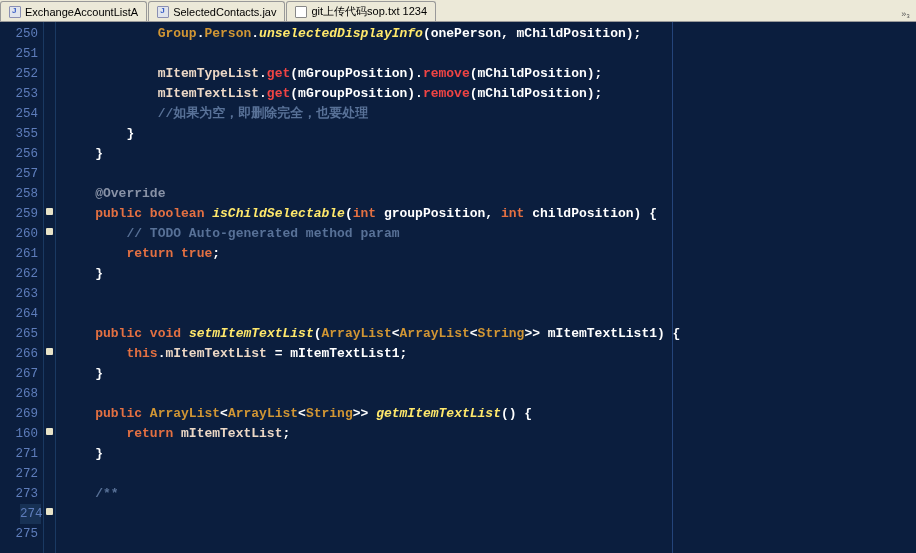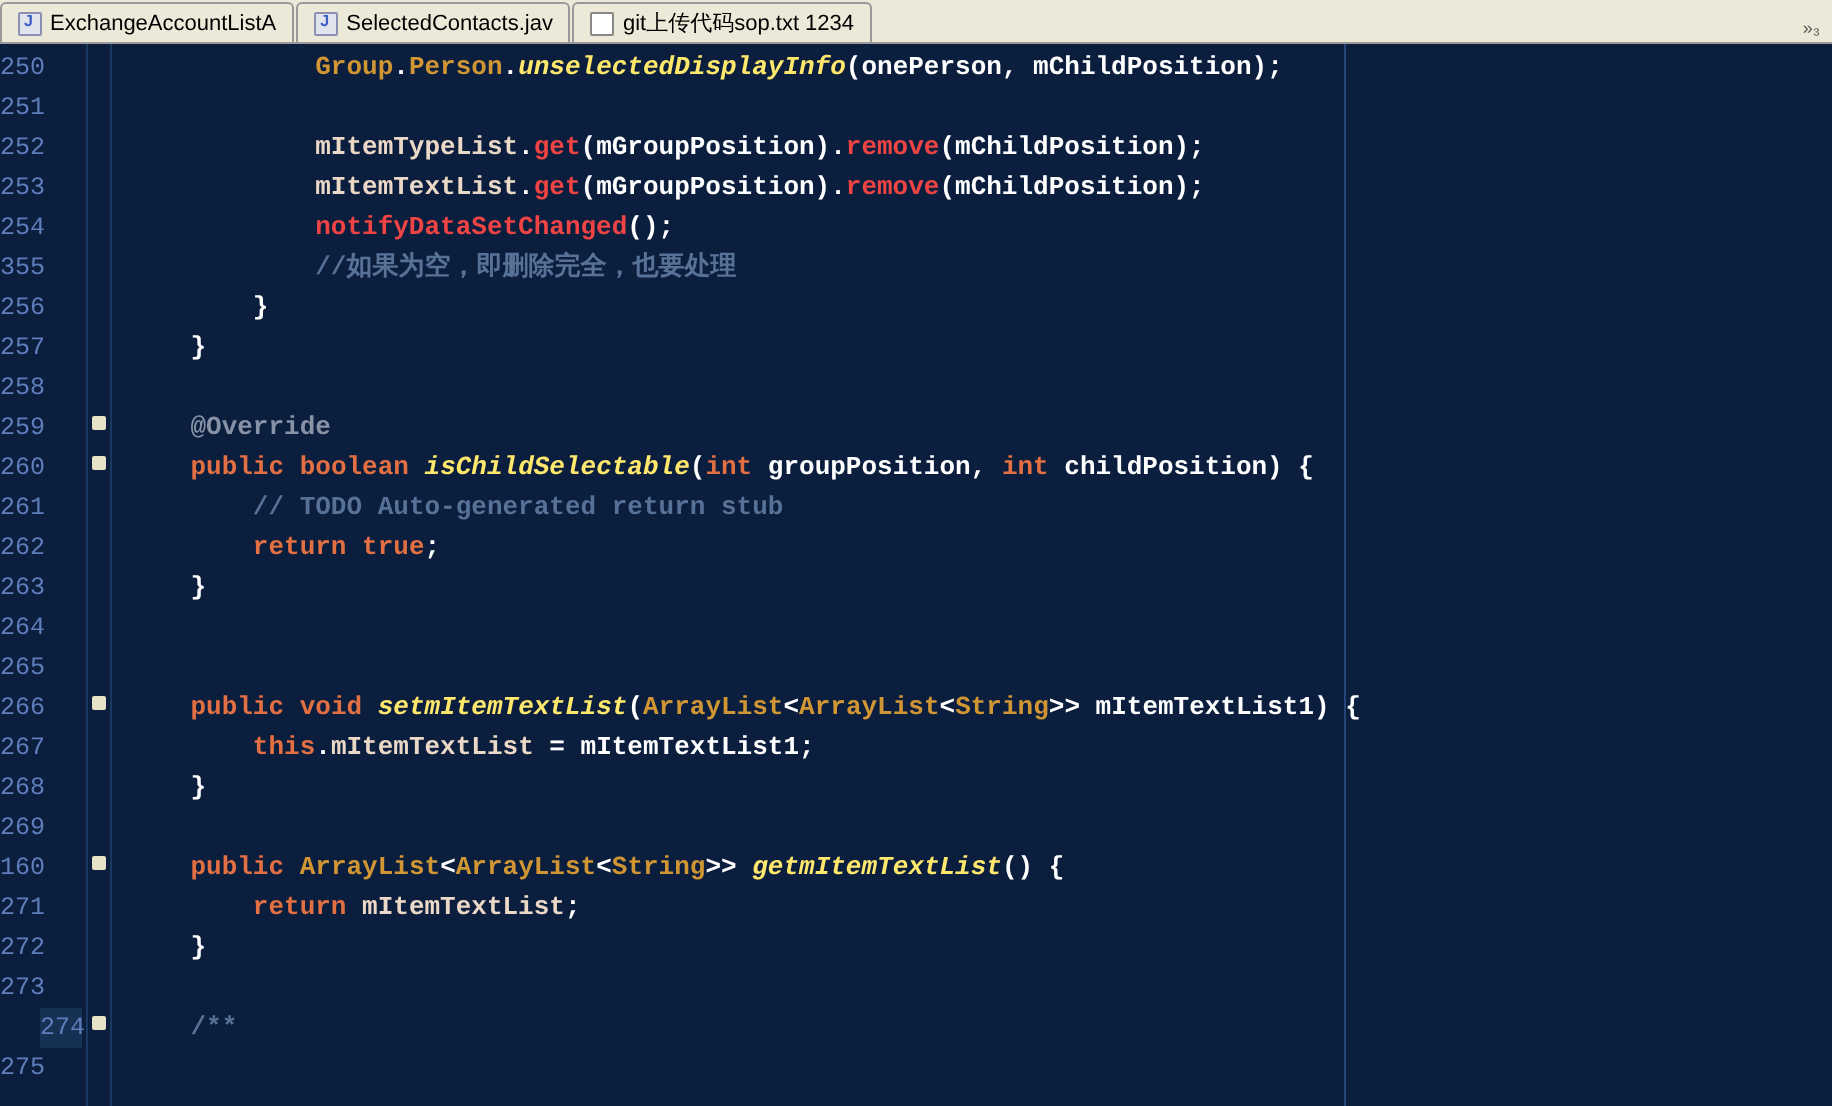--- a/index.html
+++ b/index.html
@@ -88,7 +88,7 @@
 .gutter {
   width: 44px;
   background: #0b1e3e;
-  text-align: left;
+  text-align: right;
   padding: 2px 2px 0 0;
   color: #5e7dbb;
   font-size: 12.5px;

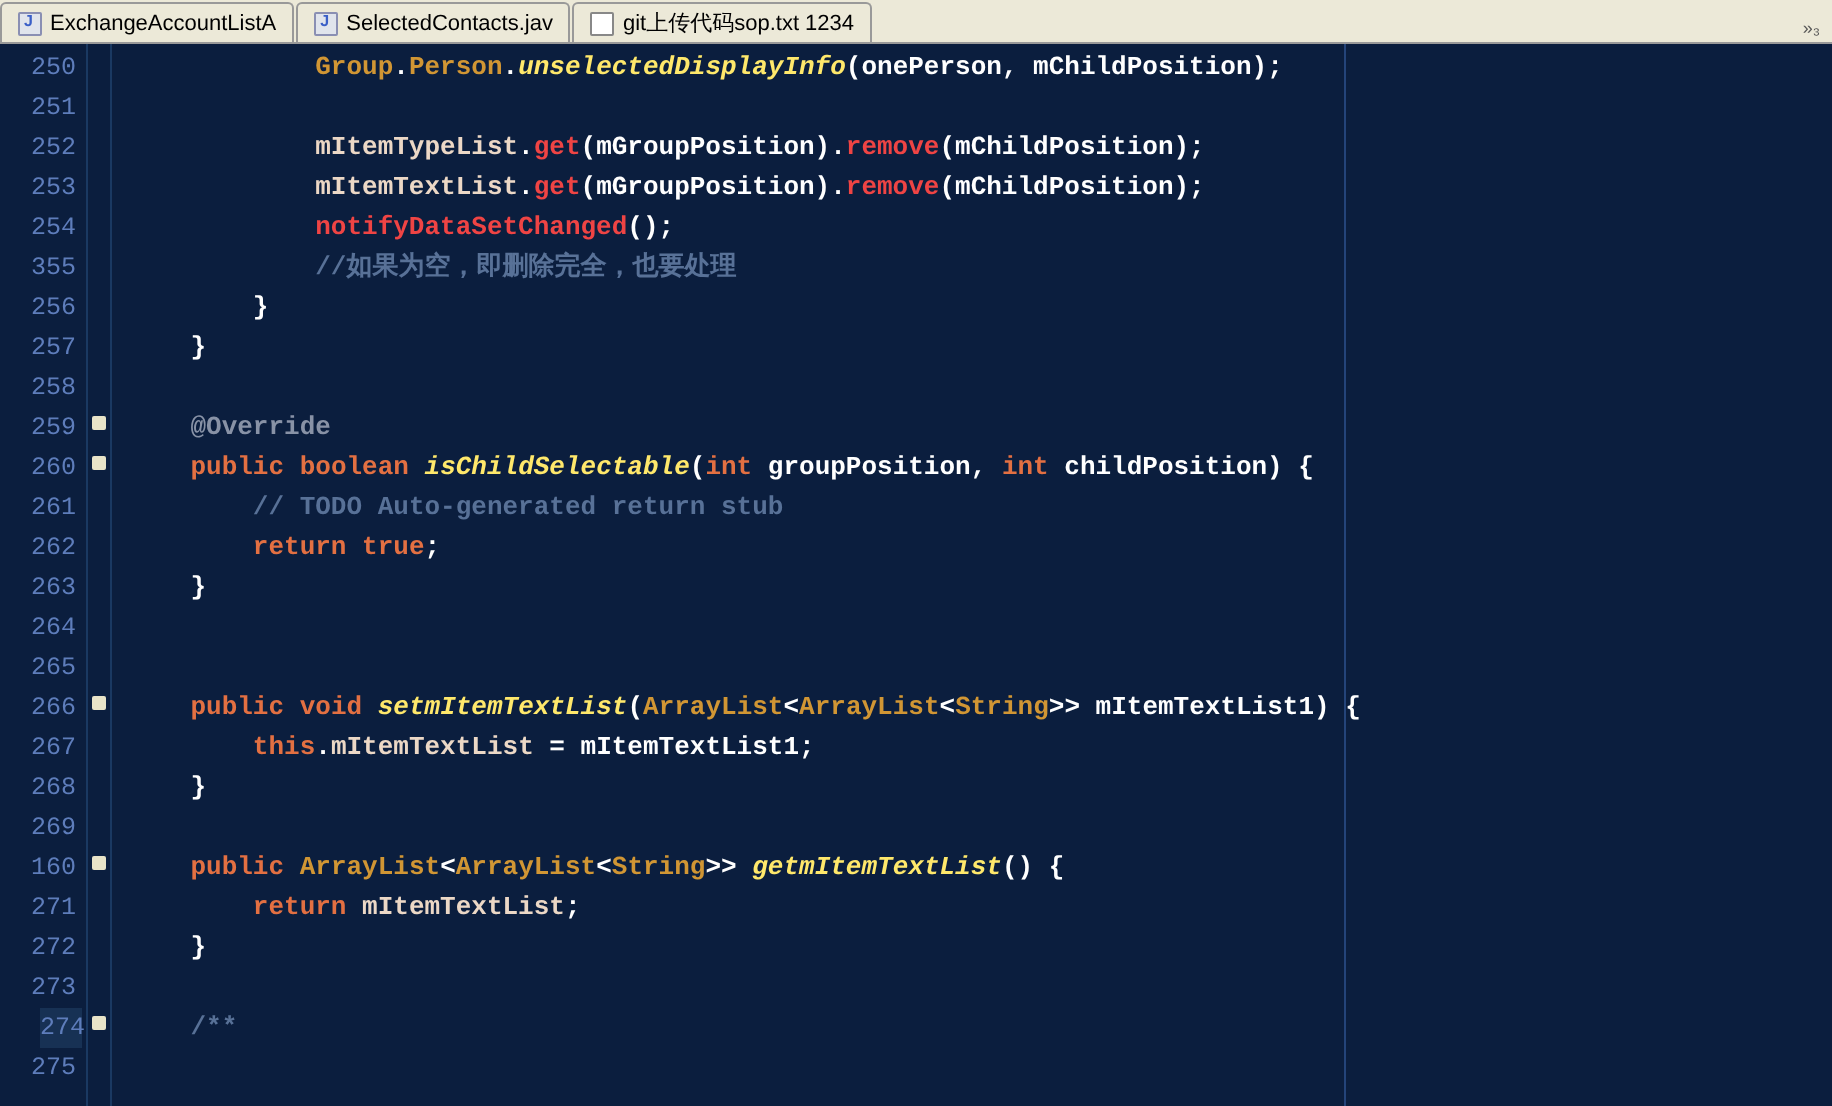--- a/index.html
+++ b/index.html
@@ -254,7 +254,6 @@
       <div class="code-line"></div>
       <div class="code-line"><span class="tk-default">            </span><span class="tk-field">mItemTypeList</span><span class="tk-punct">.</span><span class="tk-call">get</span><span class="tk-punct">(</span><span class="tk-ident">mGroupPosition</span><span class="tk-punct">).</span><span class="tk-call">remove</span><span class="tk-punct">(</span><span class="tk-ident">mChildPosition</span><span class="tk-punct">);</span></div>
       <div class="code-line"><span class="tk-default">            </span><span class="tk-field">mItemTextList</span><span class="tk-punct">.</span><span class="tk-call">get</span><span class="tk-punct">(</span><span class="tk-ident">mGroupPosition</span><span class="tk-punct">).</span><span class="tk-call">remove</span><span class="tk-punct">(</span><span class="tk-ident">mChildPosition</span><span class="tk-punct">);</span></div>
-      <div class="code-line"><span class="tk-default">            </span><span class="tk-call">notifyDataSetChanged</span><span class="tk-punct">();</span></div>
       <div class="code-line"><span class="tk-default">            </span><span class="tk-comment">//如果为空，即删除完全，也要处理</span></div>
       <div class="code-line"><span class="tk-punct">        }</span></div>
       <div class="code-line"><span class="tk-punct">    }</span></div>

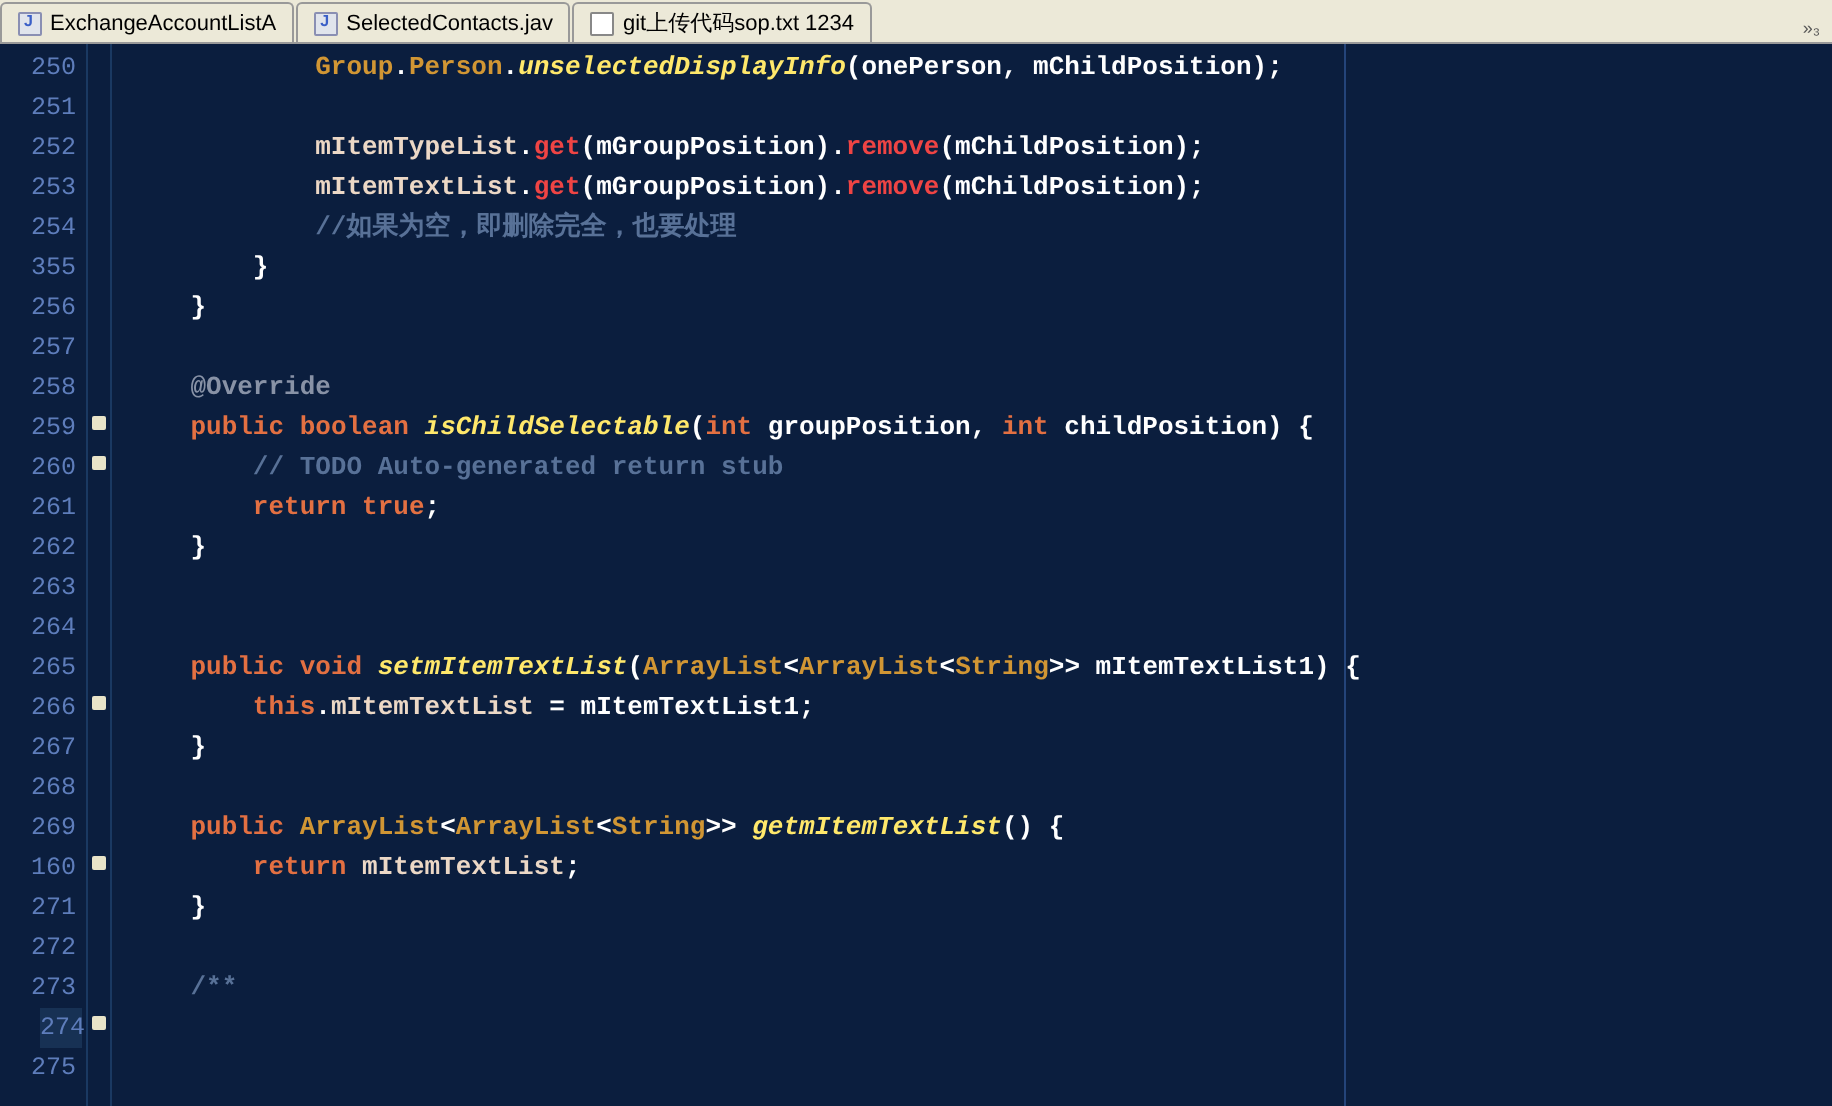--- a/index.html
+++ b/index.html
@@ -260,7 +260,7 @@
       <div class="code-line"></div>
       <div class="code-line"><span class="tk-default">    </span><span class="tk-annot">@Override</span></div>
       <div class="code-line"><span class="tk-default">    </span><span class="tk-kw">public</span><span class="tk-default"> </span><span class="tk-kw">boolean</span><span class="tk-default"> </span><span class="tk-method">isChildSelectable</span><span class="tk-punct">(</span><span class="tk-kw">int</span><span class="tk-ident"> groupPosition, </span><span class="tk-kw">int</span><span class="tk-ident"> childPosition) {</span></div>
-      <div class="code-line"><span class="tk-default">        </span><span class="tk-comment">// </span><span class="tk-comment">TODO</span><span class="tk-comment"> Auto-generated return stub</span></div>
+      <div class="code-line"><span class="tk-default">        </span><span class="tk-comment">// </span><span class="tk-comment">TODO</span><span class="tk-comment"> Auto-generated method param</span></div>
       <div class="code-line"><span class="tk-default">        </span><span class="tk-kw">return</span><span class="tk-default"> </span><span class="tk-kw">true</span><span class="tk-punct">;</span></div>
       <div class="code-line"><span class="tk-punct">    }</span></div>
       <div class="code-line"></div>

